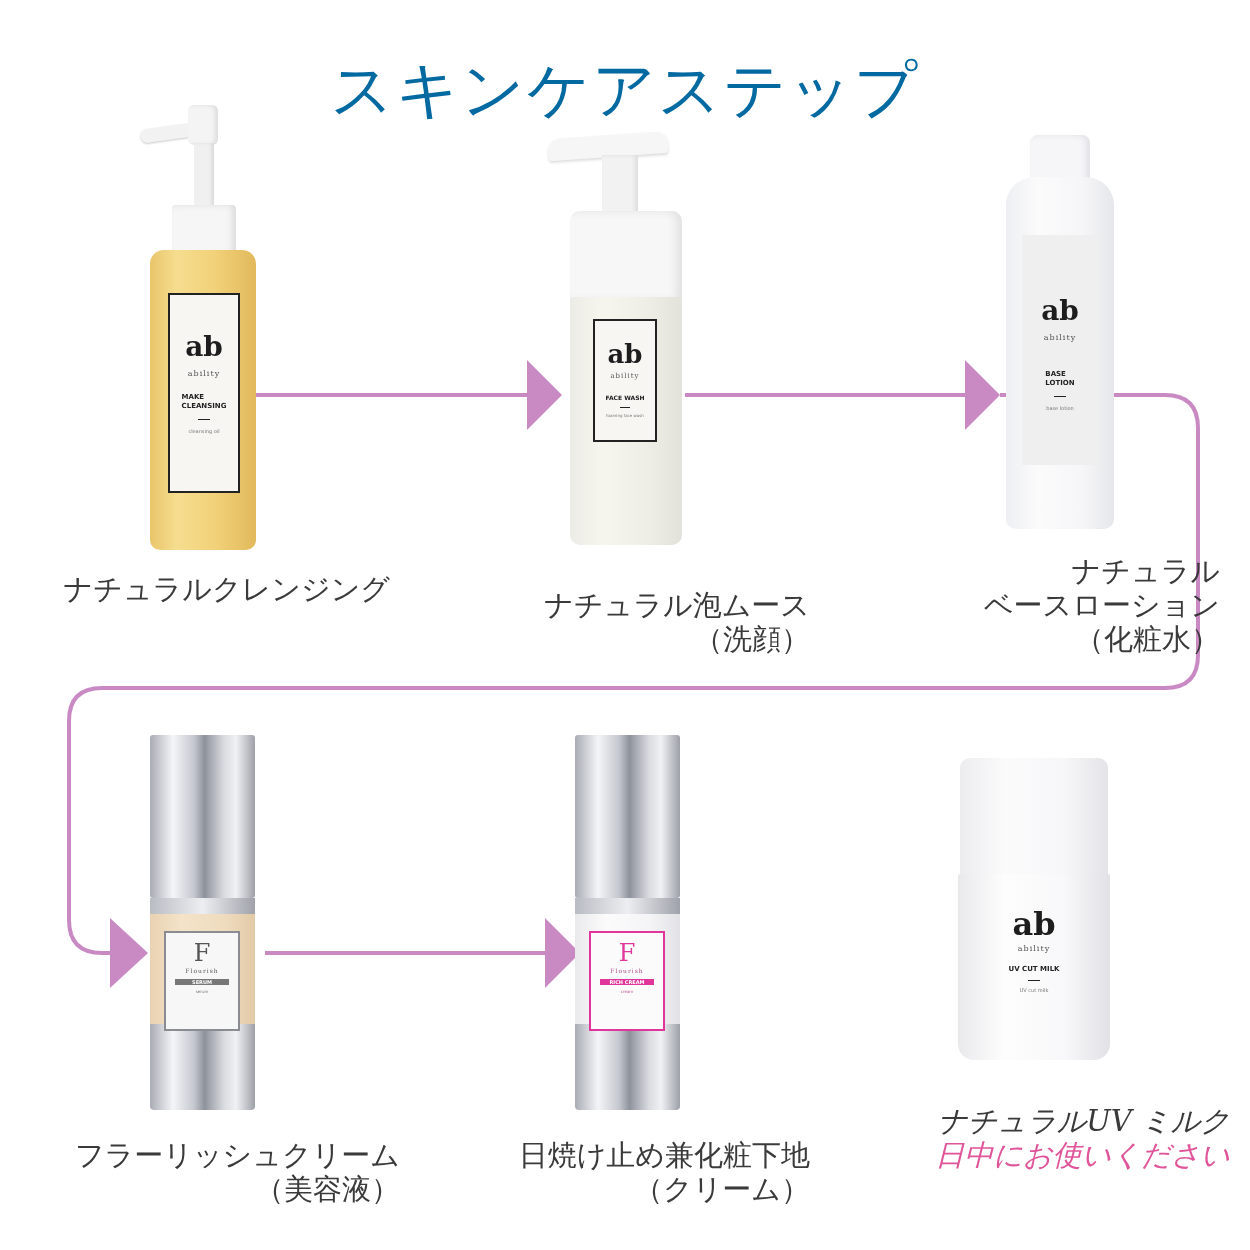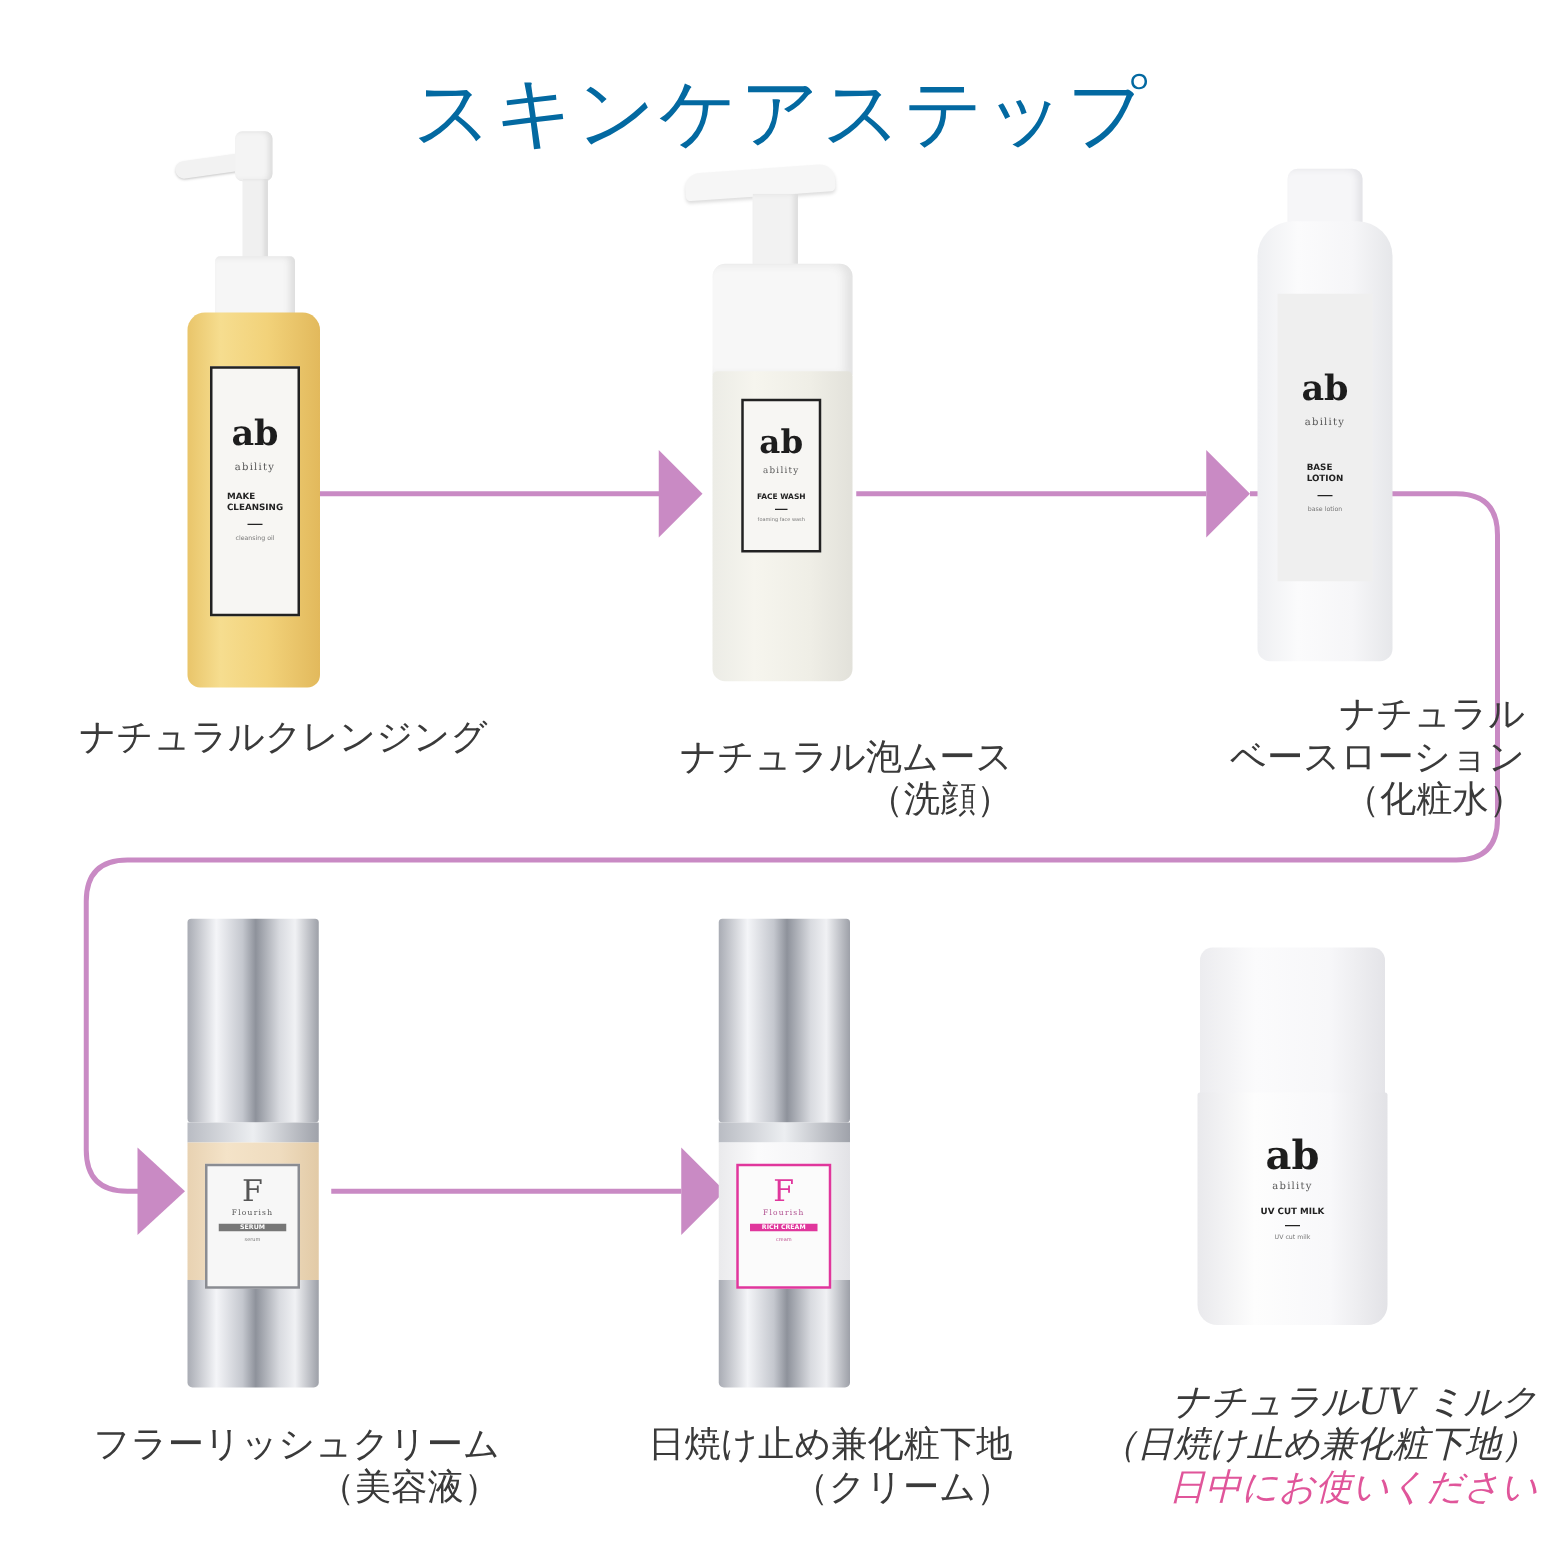--- a/index.html
+++ b/index.html
@@ -152,7 +152,6 @@
 
 <div class="caption" style="left:860px;top:1082px;width:370px;font-style:italic;">
   <div>ナチュラルUV ミルク</div>
-  <div>（日焼け止め兼化粧下地）</div>
   <div class="note">日中にお使いください</div>
 </div>
 

